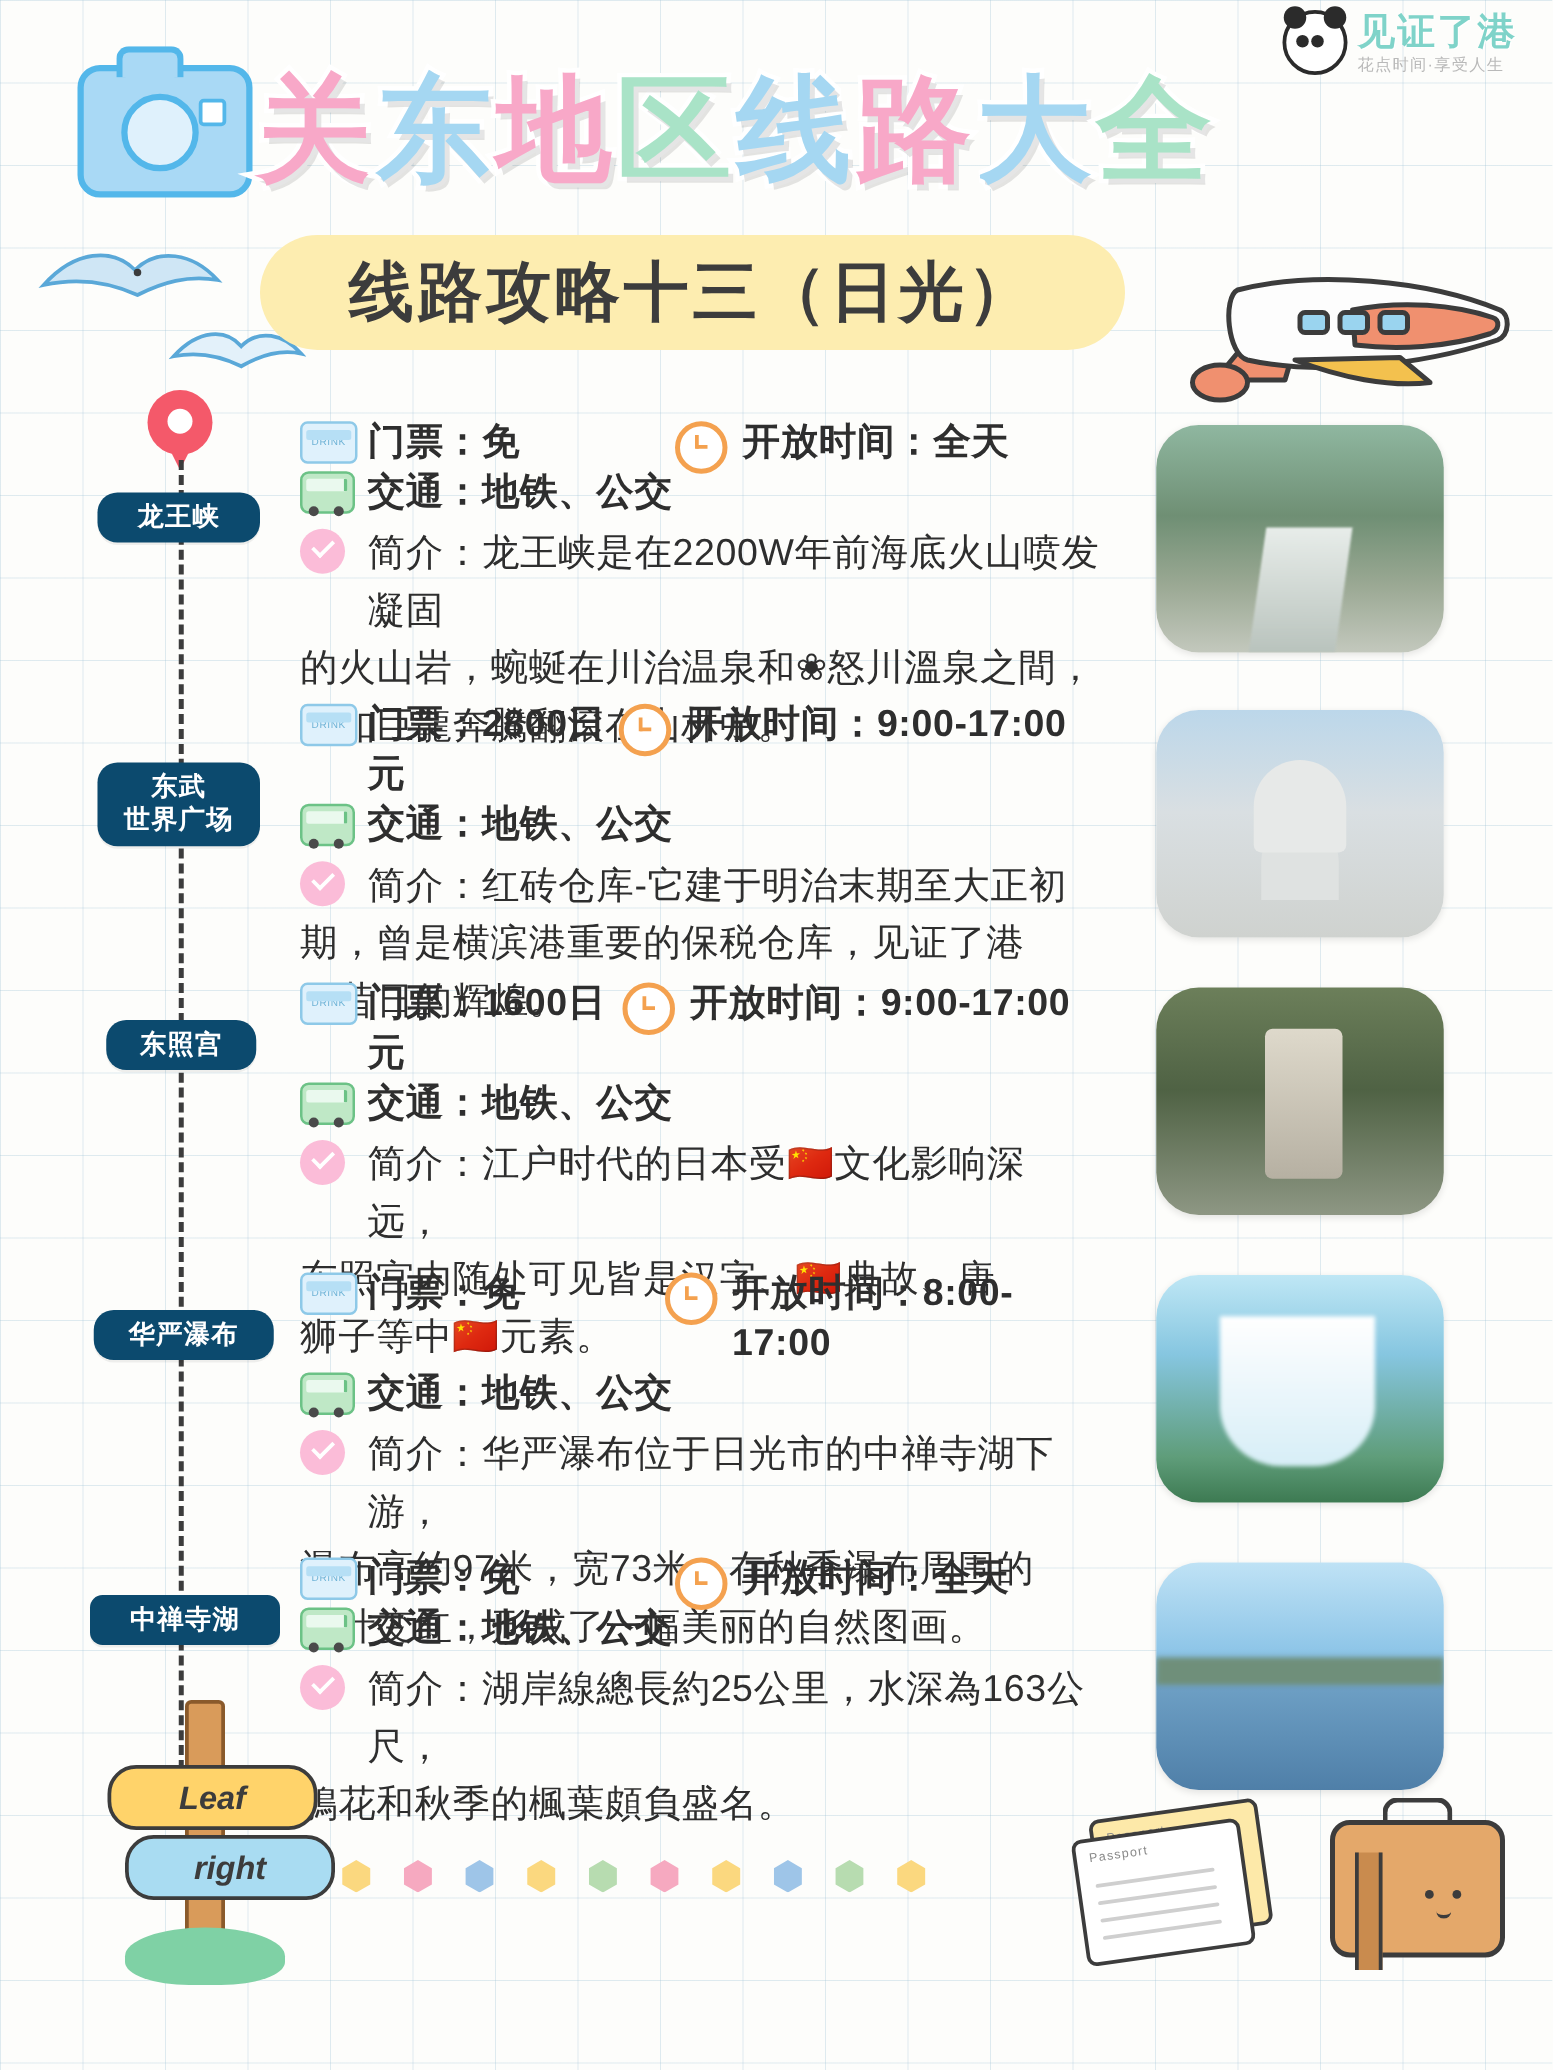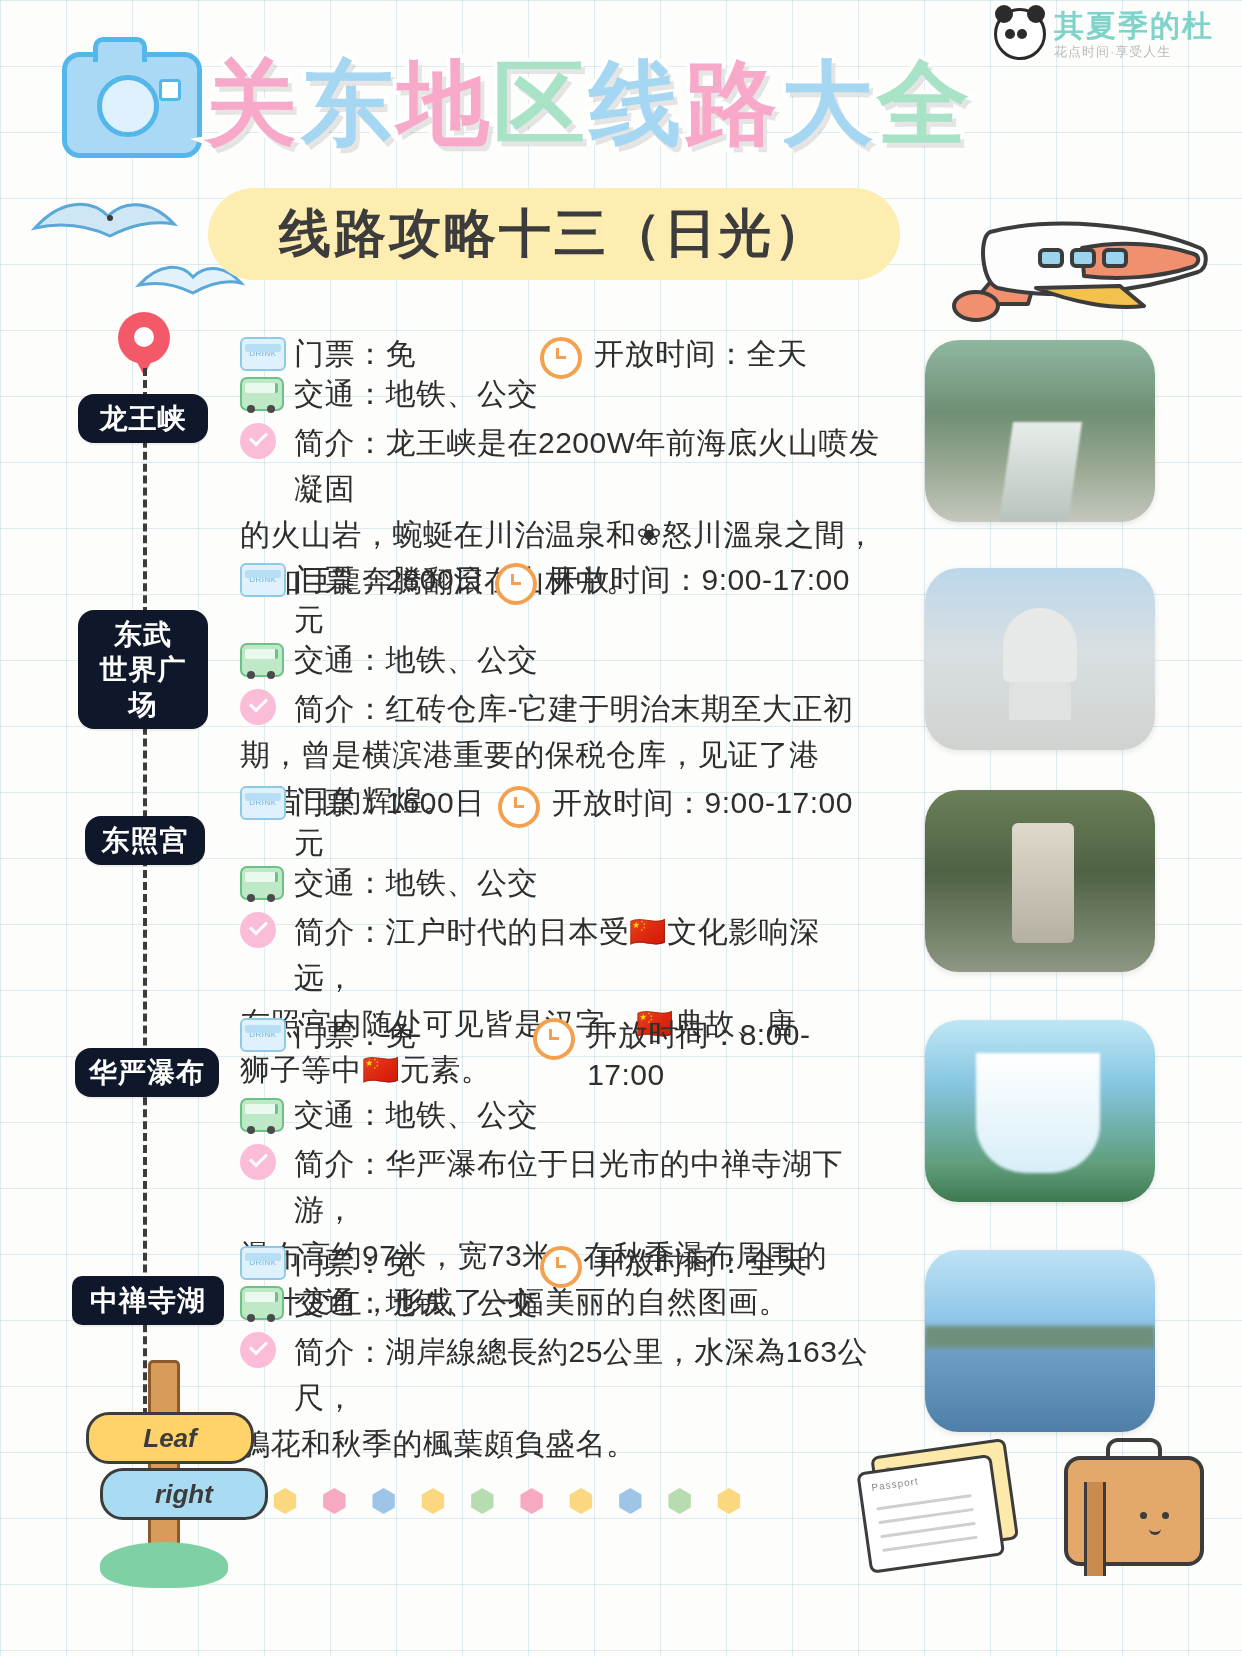--- a/index.html
+++ b/index.html
@@ -539,7 +539,7 @@
       <div class="eyes"><i></i><i></i></div>
     </div>
     <div class="brand-text">
-      <div class="brand-name">其夏季的杜</div>
+      <div class="brand-name">见证了港</div>
       <div class="brand-sub">花点时间·享受人生</div>
     </div>
   </div>

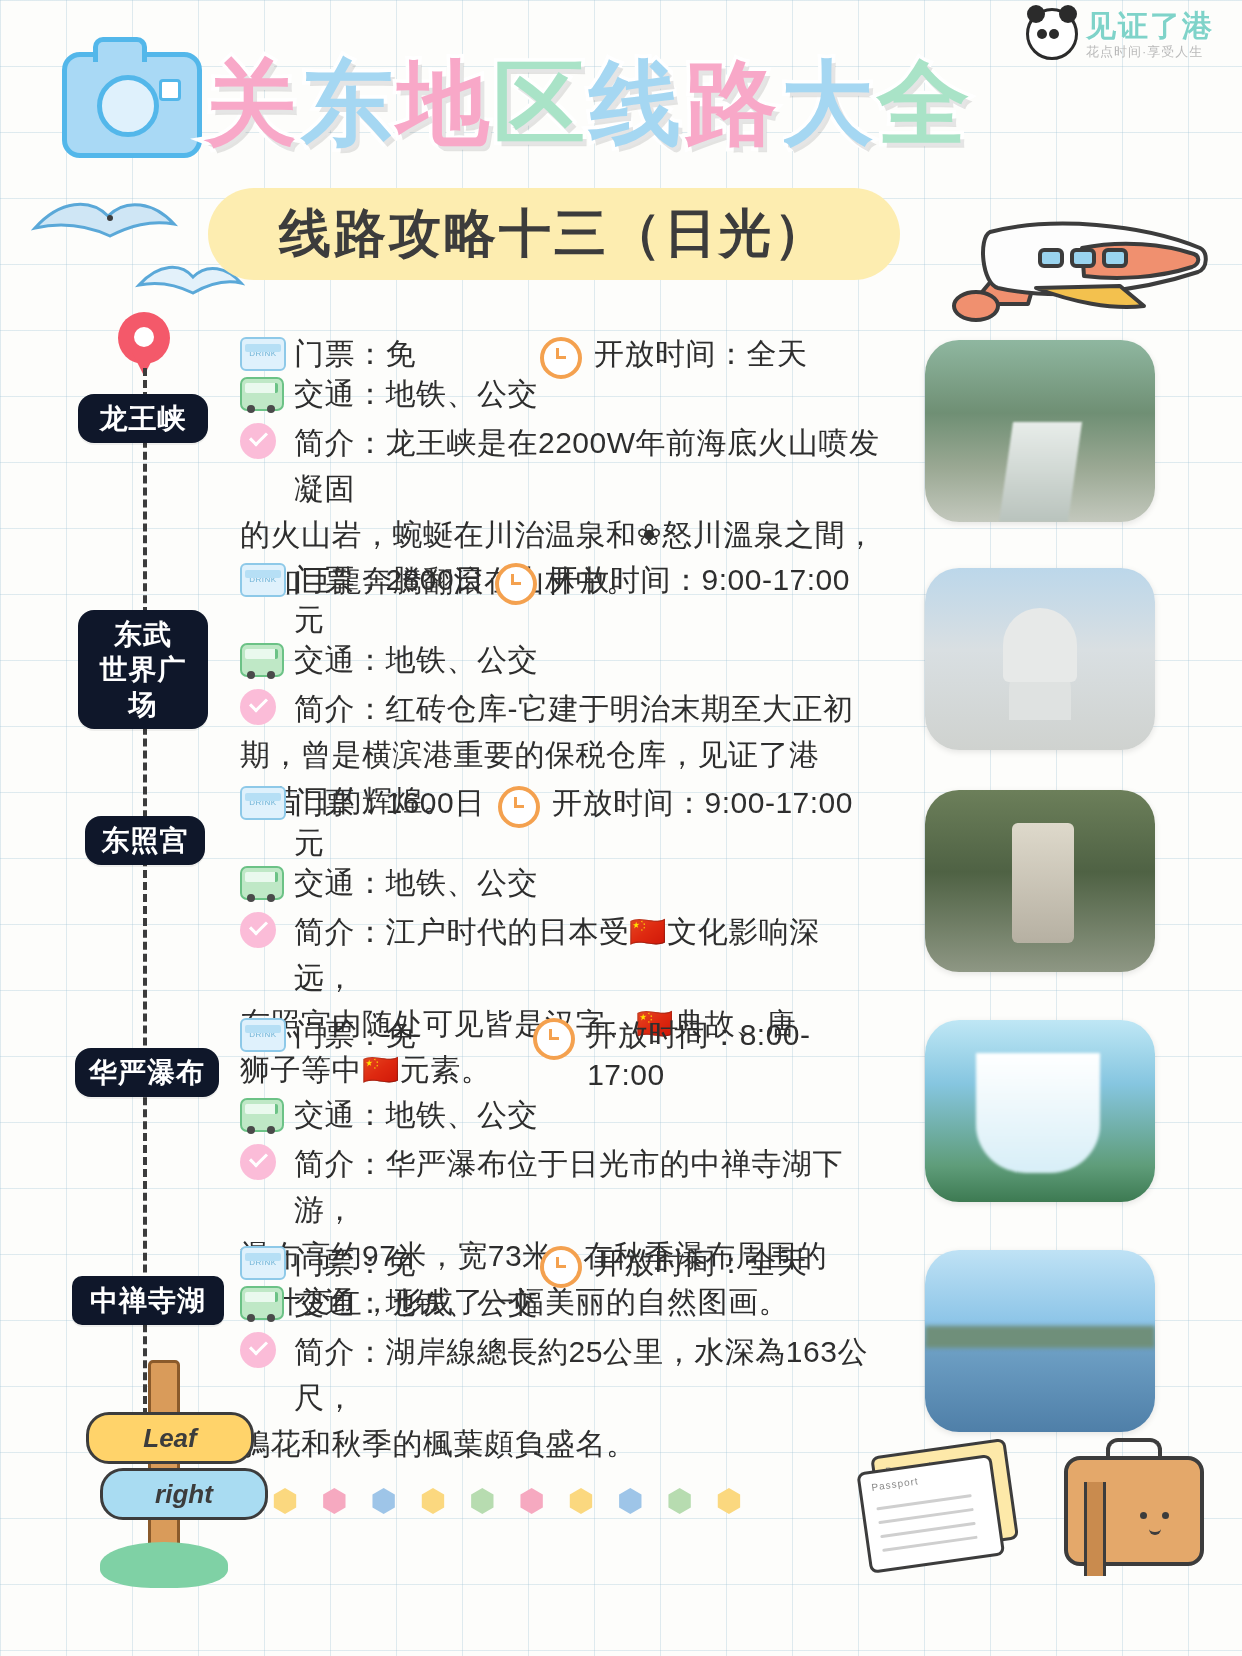--- a/index.html
+++ b/index.html
@@ -328,6 +328,7 @@
     color: #2e2e2e;
     line-height: 40px;
     letter-spacing: 0.5px;
+    font-weight: bold;
   }
   .desc {
     font-size: 30px;

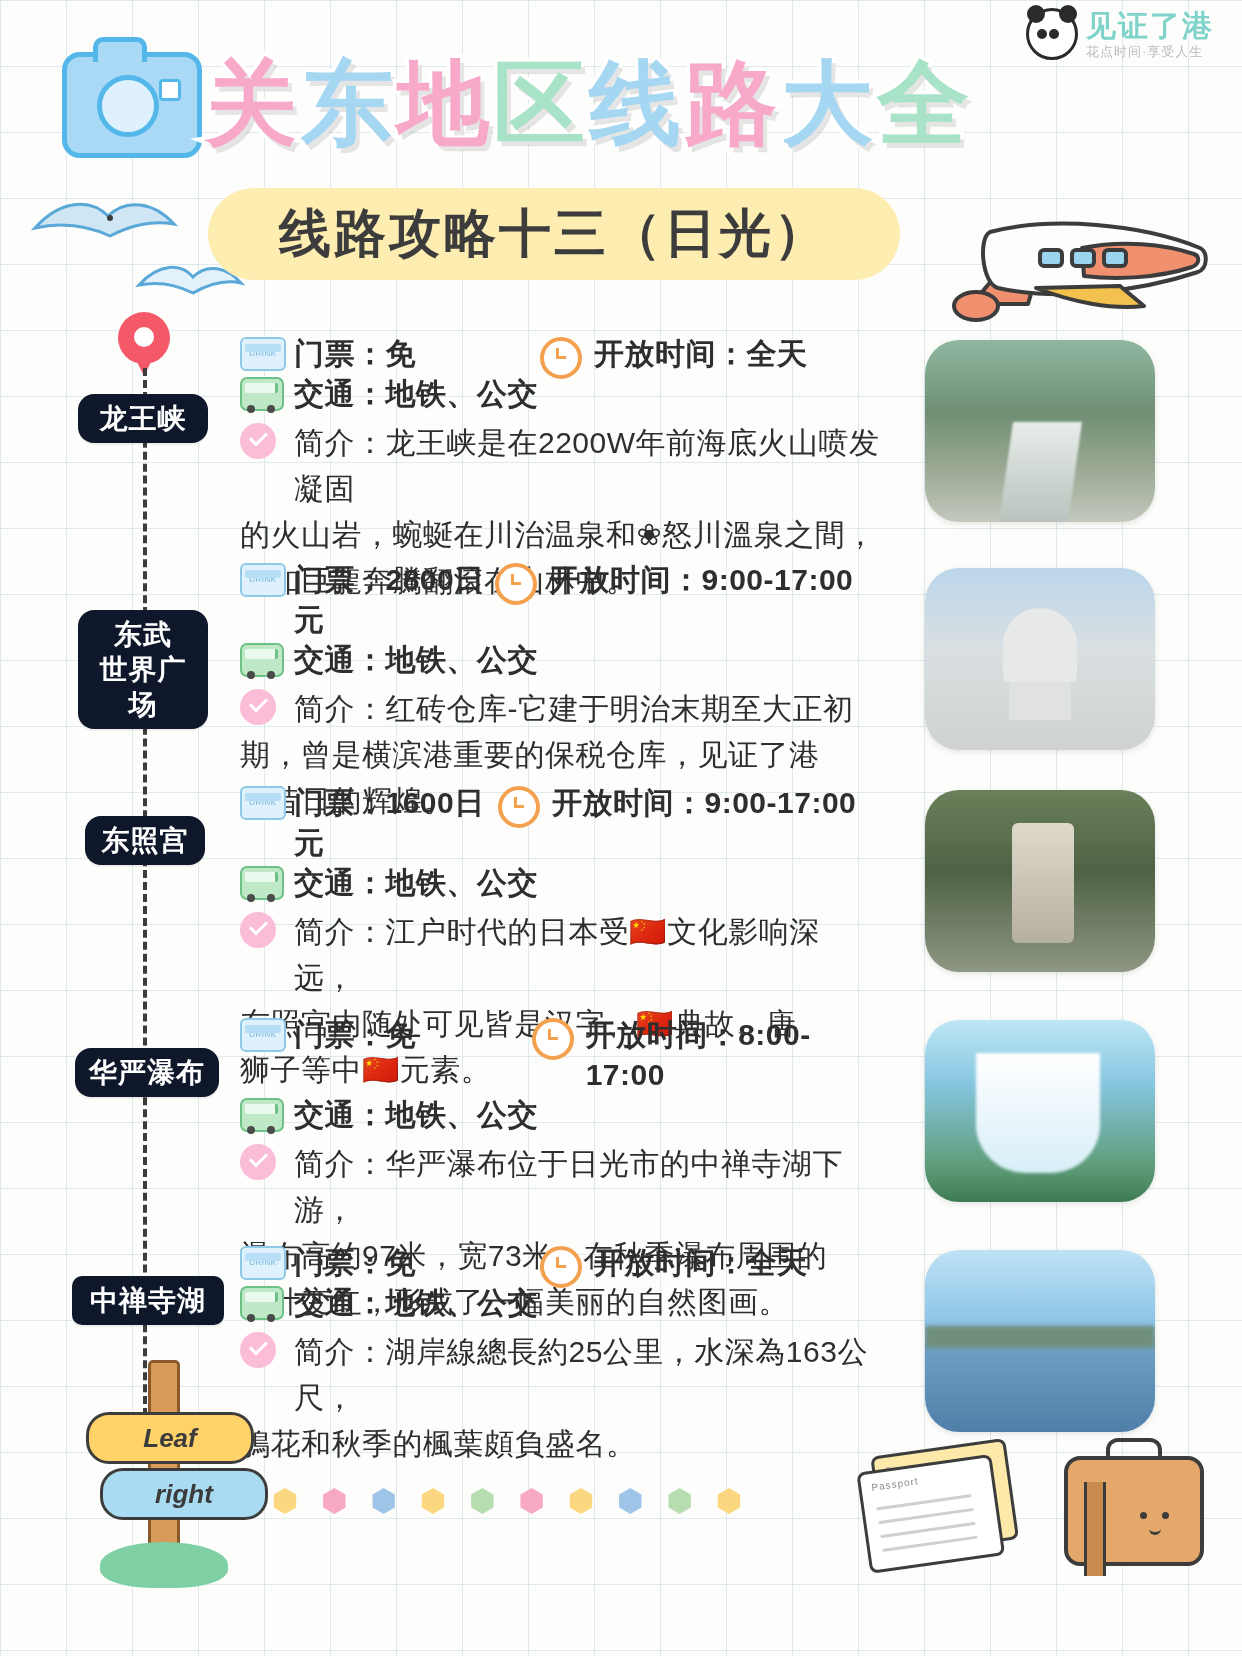--- a/index.html
+++ b/index.html
@@ -214,10 +214,10 @@
 
   .stop-label {
     position: absolute;
-    background: #0f172a;
+    background: #0c4a6e;
     color: #fff;
     border-radius: 16px;
-    font-size: 28px;
+    font-size: 21px;
     font-weight: bold;
     text-align: center;
     padding: 7px 12px;

